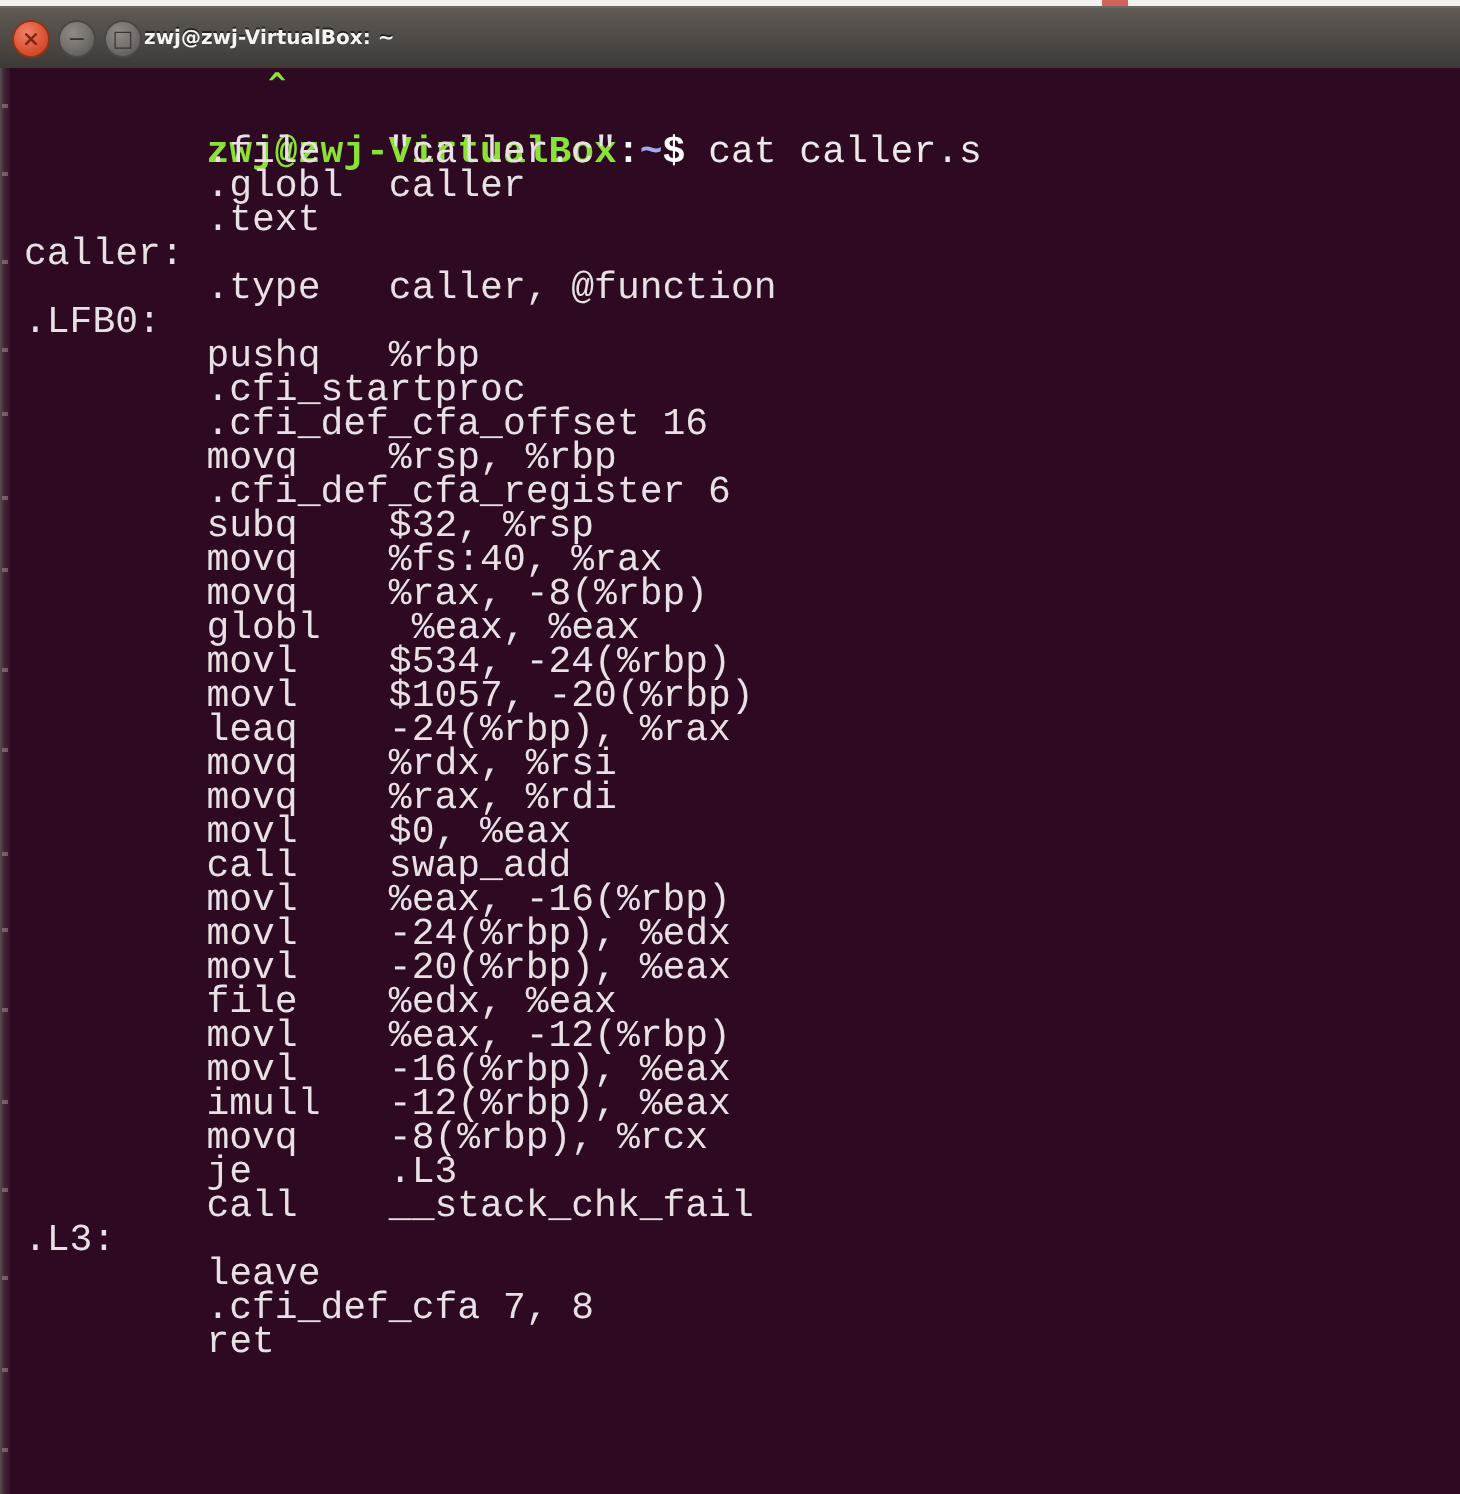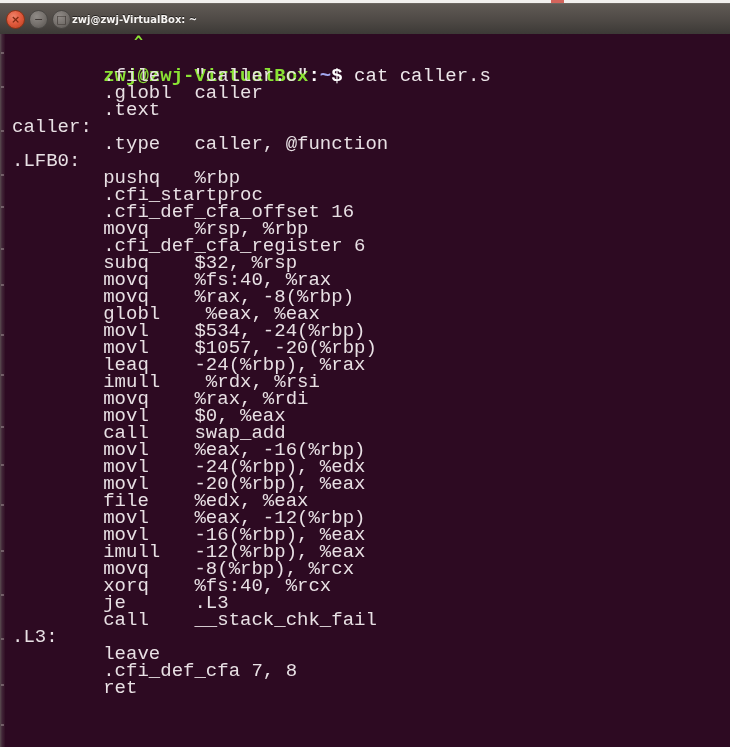--- a/index.html
+++ b/index.html
@@ -228,7 +228,7 @@
           <div class="line">        movl    $534, -24(%rbp)</div>
           <div class="line">        movl    $1057, -20(%rbp)</div>
           <div class="line">        leaq    -24(%rbp), %rax</div>
-          <div class="line">        imull    %rdx, %rsi</div>
+          <div class="line">        movq    %rdx, %rsi</div>
           <div class="line">        movq    %rax, %rdi</div>
           <div class="line">        movl    $0, %eax</div>
           <div class="line">        call    swap_add</div>

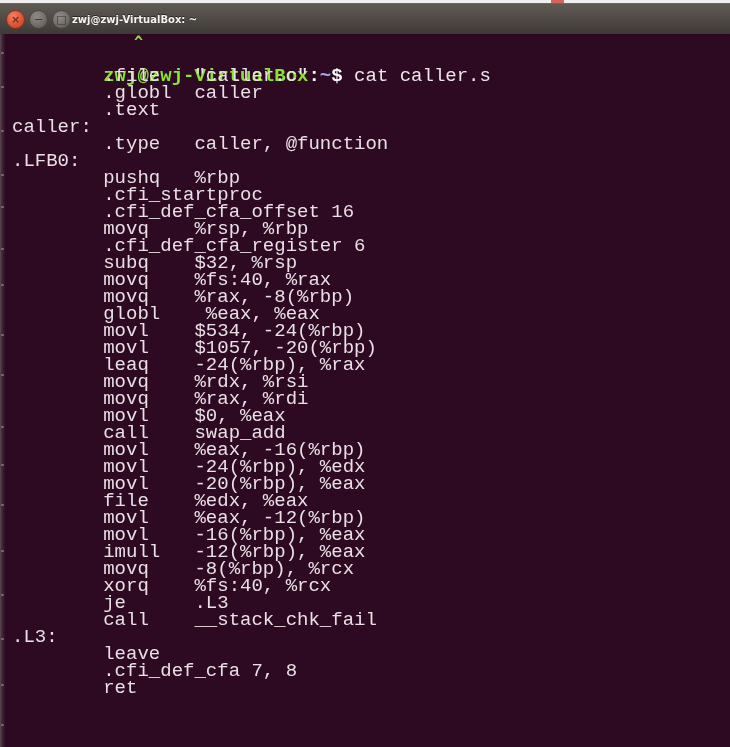--- a/index.html
+++ b/index.html
@@ -240,7 +240,6 @@
           <div class="line">        movl    -16(%rbp), %eax</div>
           <div class="line">        imull   -12(%rbp), %eax</div>
           <div class="line">        movq    -8(%rbp), %rcx</div>
-          <div class="line">        xorq    %fs:40, %rcx</div>
           <div class="line">        je      .L3</div>
           <div class="line">        call    __stack_chk_fail</div>
           <div class="line">.L3:</div>

